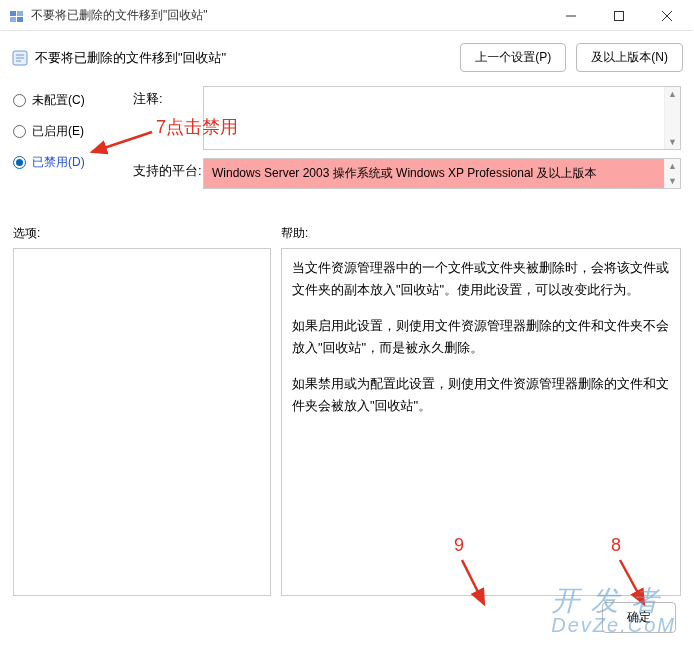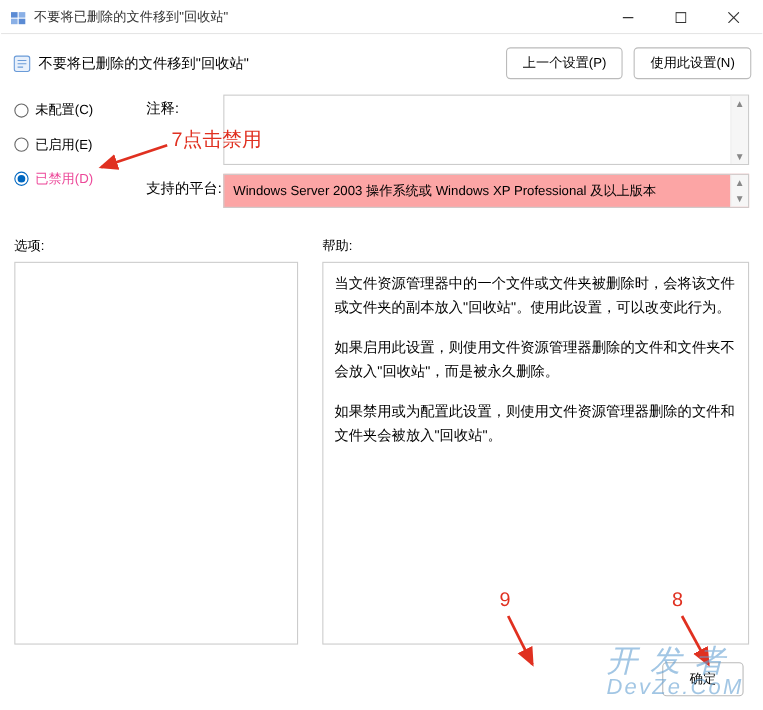--- a/index.html
+++ b/index.html
@@ -269,7 +269,7 @@
   <span class="subtitle">不要将已删除的文件移到"回收站"</span>
   <div class="nav-buttons">
     <button class="btn">上一个设置(P)</button>
-    <button class="btn">使用此设置(N)</button>
+    <button class="btn">及以上版本(N)</button>
   </div>
 </div>
 

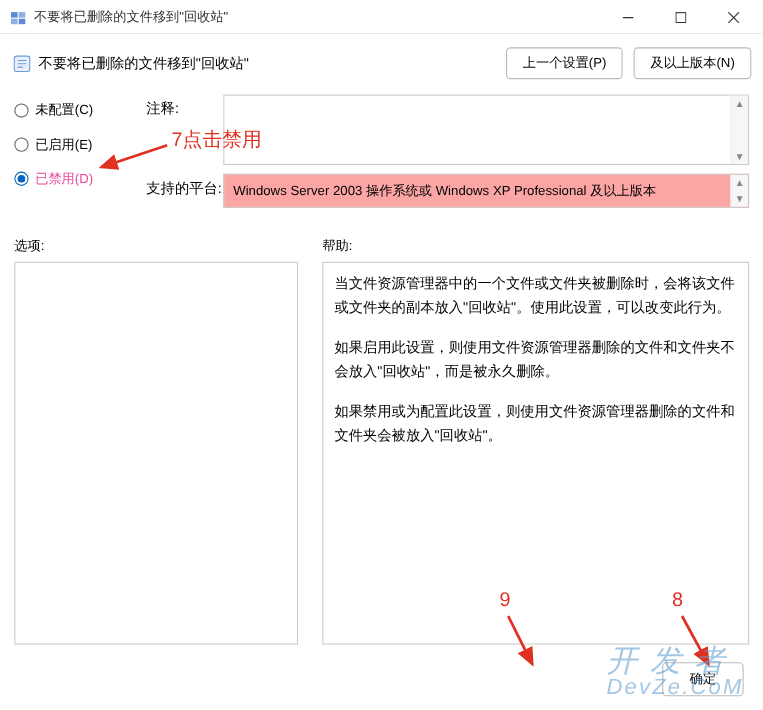--- a/index.html
+++ b/index.html
@@ -116,7 +116,7 @@
       background: #0067c0;
       border-radius: 50%;
     }
-    .radio-item.selected { color: #ec4899; }
+    .radio-item.selected { color: #1d4ed8; }
     .right-fields {
       flex: 1;
     }

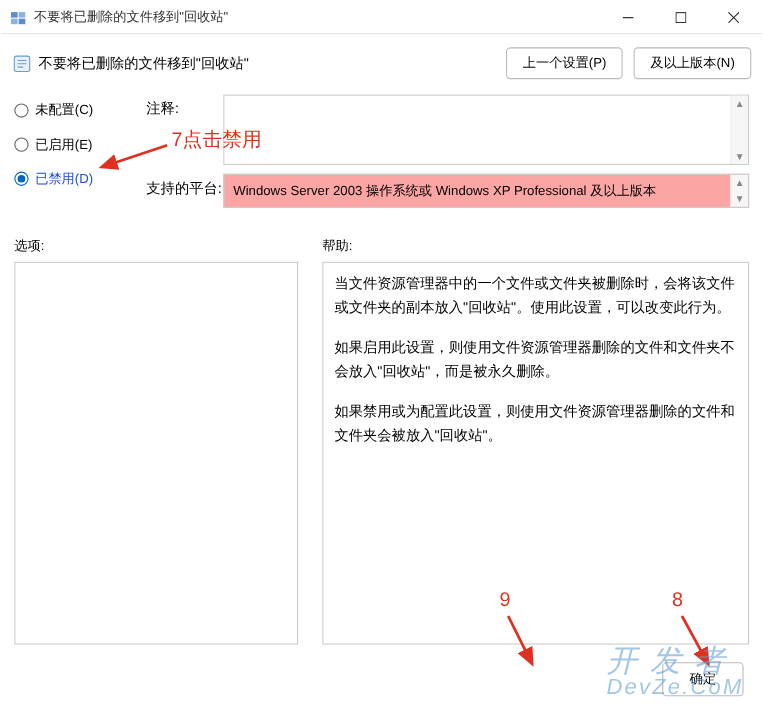--- a/index.html
+++ b/index.html
@@ -163,9 +163,9 @@
     }
     .lower {
       display: flex;
-      gap: 22px;
+      gap: 10px;
       padding: 0 12px;
-      margin-top: 18px;
+      margin-top: 28px;
       align-items: center;
     }
     .lower-col {

